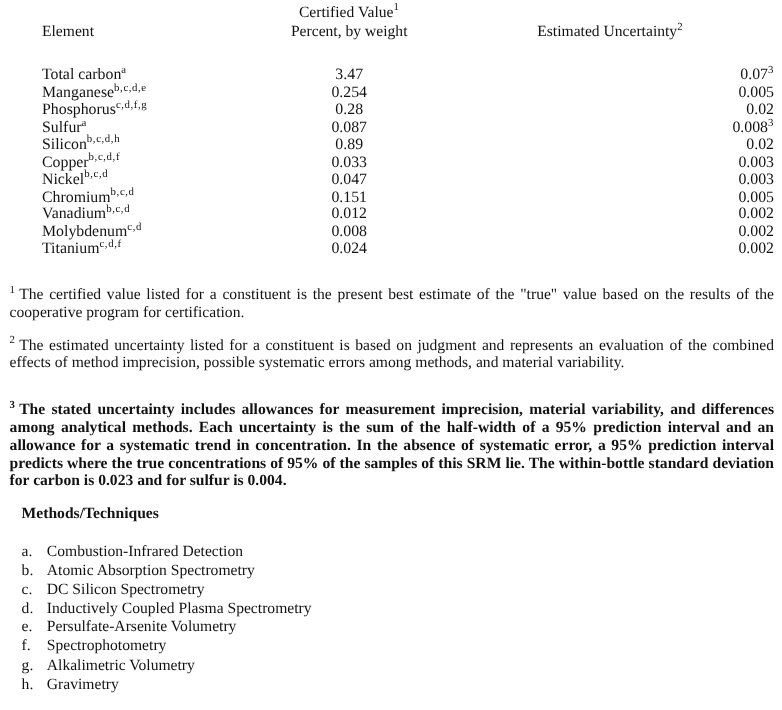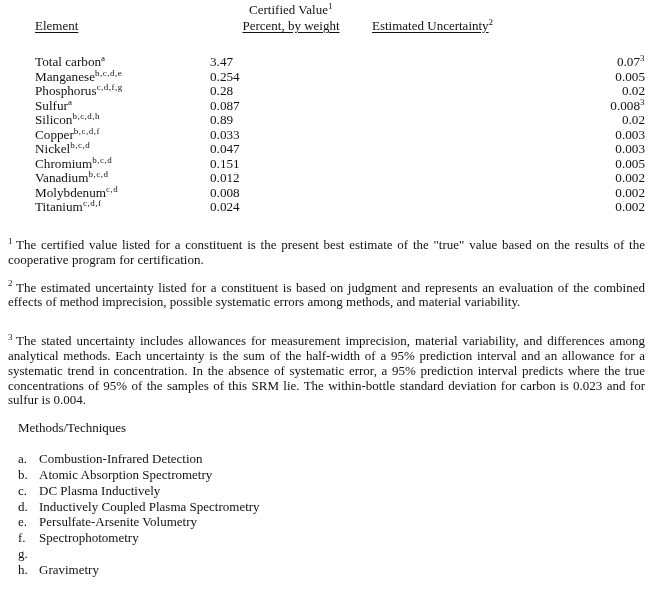--- a/index.html
+++ b/index.html
@@ -32,7 +32,6 @@
   .th-certified { text-align: center; }
   .th-uncert { text-align: left; }
   .u {
-    text-decoration: underline;
     text-underline-offset: 2px;
   }
   .trows { }

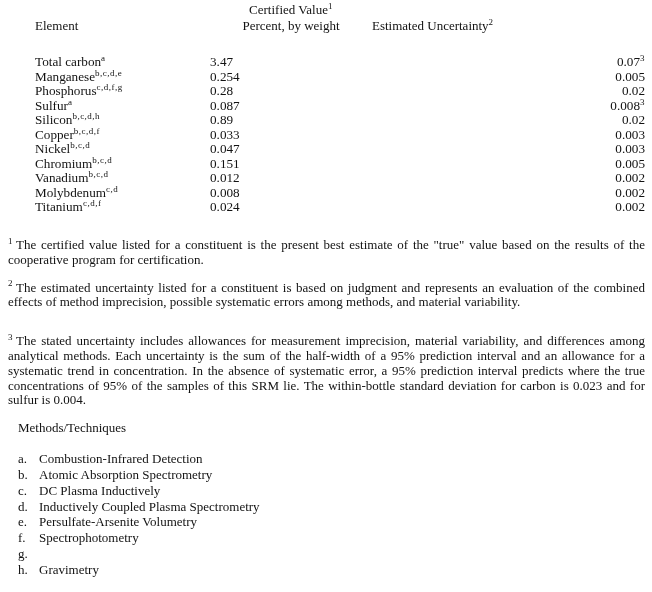--- a/index.html
+++ b/index.html
@@ -30,7 +30,7 @@
   }
   .th-element { padding-left: 27px; }
   .th-certified { text-align: center; }
-  .th-uncert { text-align: left; }
+  .th-uncert { text-align: center; }
   .u {
     text-underline-offset: 2px;
   }

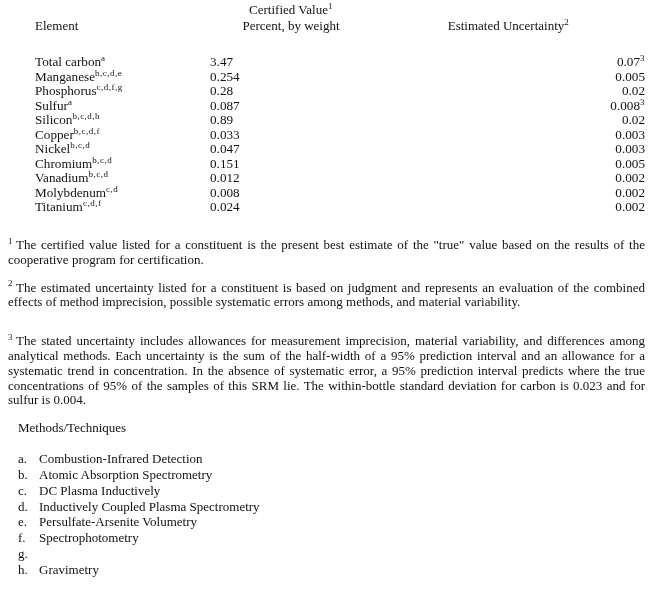--- a/index.html
+++ b/index.html
@@ -42,7 +42,7 @@
     font-size: 13.2px;
   }
   .td-element { padding-left: 27px; white-space: nowrap; }
-  .td-value { }
+  .td-value { text-align: center; }
   .td-unc { text-align: right; }
 
   

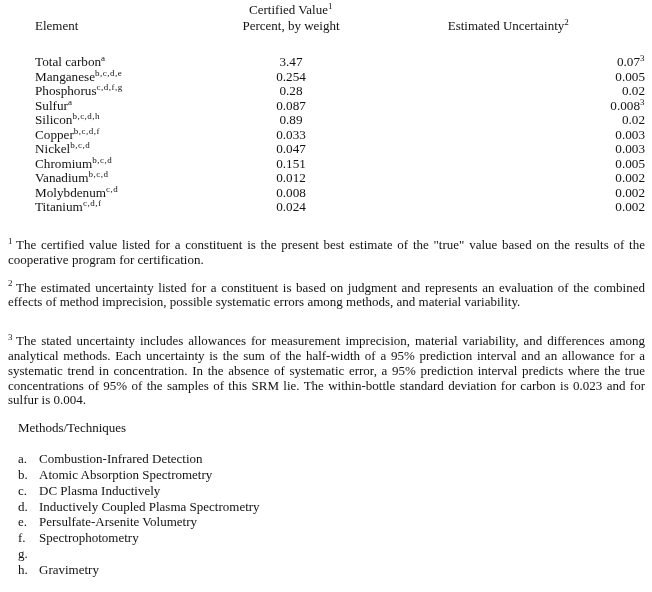--- a/index.html
+++ b/index.html
@@ -52,7 +52,7 @@
     text-align: justify;
     margin-bottom: 13px;
   }
-  .footnotes p.fn-2 { margin-top: 24px; margin-bottom: 12px; }
+  .footnotes p.fn-2 { margin-top: 24px; margin-bottom: 12px; font-weight: bold; }
   .footnotes p sup { margin-right: 3px; }
 
   

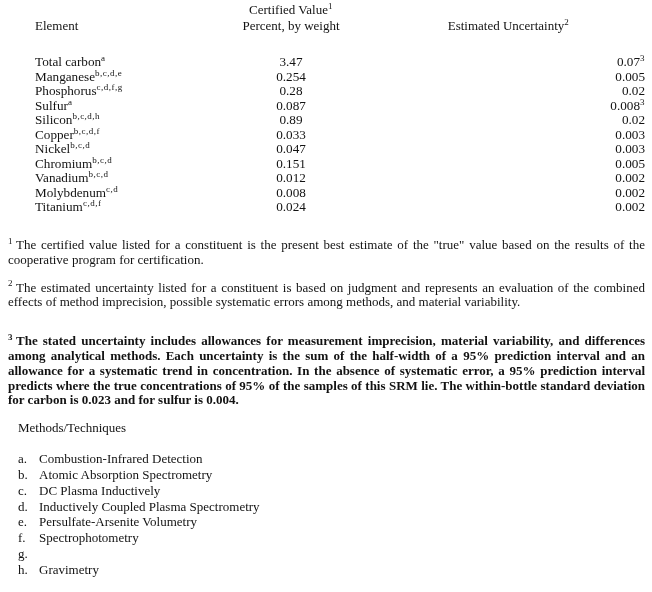--- a/index.html
+++ b/index.html
@@ -56,7 +56,7 @@
   .footnotes p sup { margin-right: 3px; }
 
   
-  .methods-title { margin-top: 12px; padding-left: 10px; }
+  .methods-title { margin-top: 12px; padding-left: 10px; font-weight: bold; }
   .methods-list { margin-top: 15px; padding-left: 10px; list-style: none; }
   .method-item {
     display: flex;

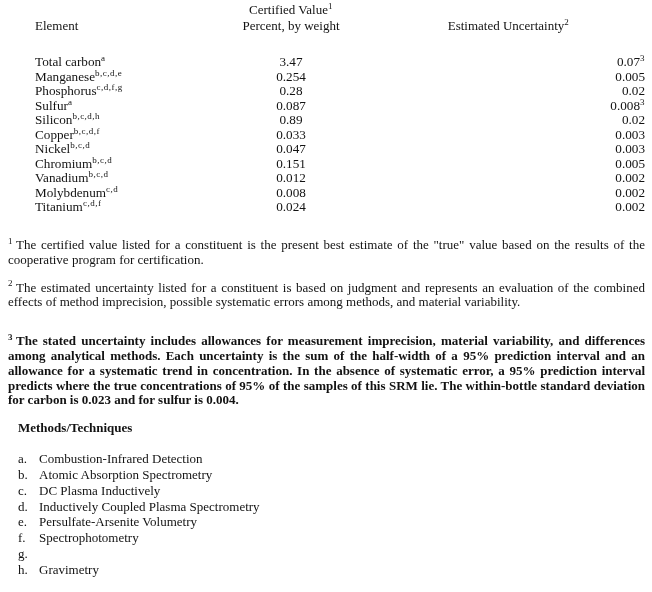--- a/index.html
+++ b/index.html
@@ -172,7 +172,7 @@
 
     <li class="method-item">
       <span class="method-letter">c.</span>
-        <span>DC Plasma Inductively</span>
+        <span>DC Silicon Spectrometry</span>
     </li>
 
     <li class="method-item">

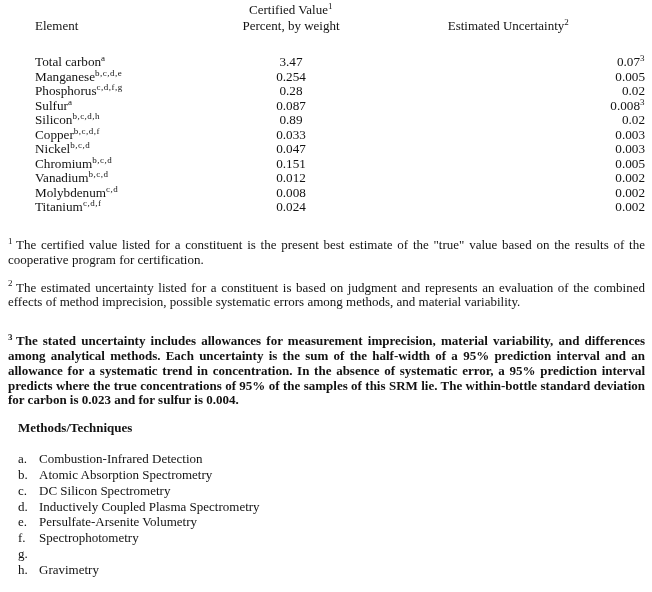--- a/index.html
+++ b/index.html
@@ -192,6 +192,7 @@
 
     <li class="method-item">
       <span class="method-letter">g.</span>
+        <span>Alkalimetric Volumetry</span>
     </li>
 
     <li class="method-item">

